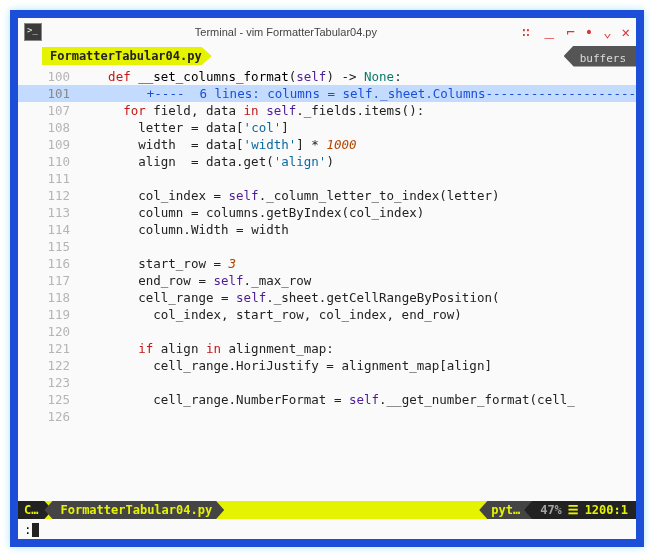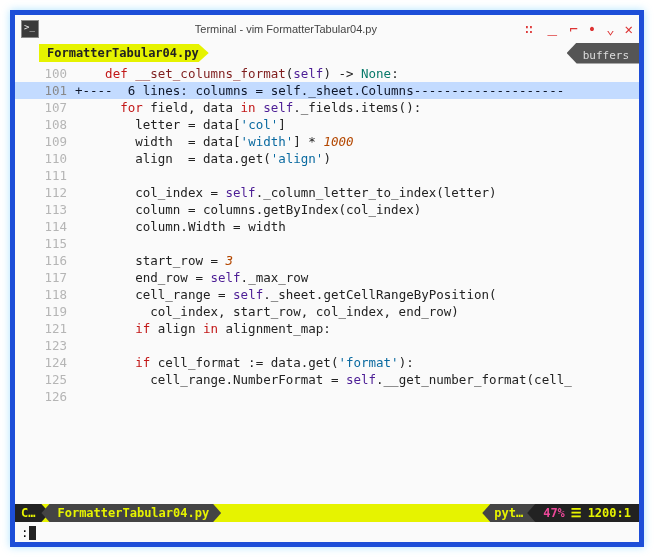--- a/index.html
+++ b/index.html
@@ -7,7 +7,7 @@
   .window {
     width: 634px;
     height: 537px;
-    border: 5px solid #1d4ed8;
+    border: 8px solid #1d4ed8;
     box-shadow: 0 0 8px rgba(61, 188, 255, 0.4);
     background: #fafafa;
     position: relative;

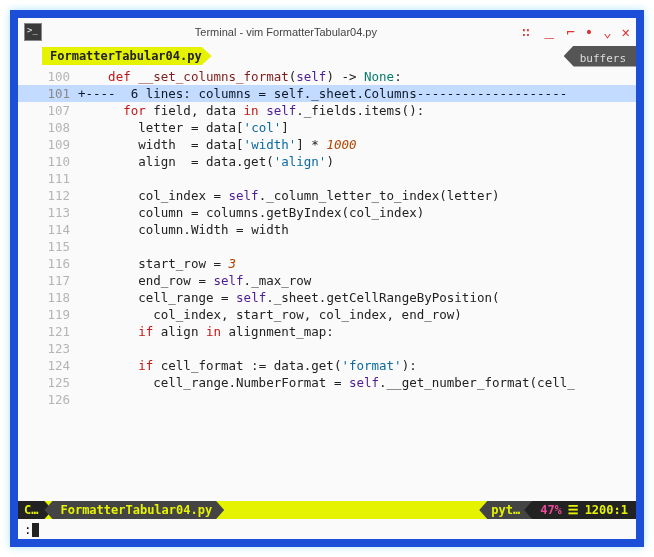--- a/index.html
+++ b/index.html
@@ -96,7 +96,7 @@
   .folded-line .code { color: #0f172a; }
   .kw-def { color: #c21818; }
   .kw-ctrl { color: #c21818; }
-  .fn-name { color: #7f1d1d; }
+  .fn-name { color: #000000; }
   .builtin { color: #087a6a; }
   .self { color: #4c1d95; }
   .str { color: #0a6aa0; }

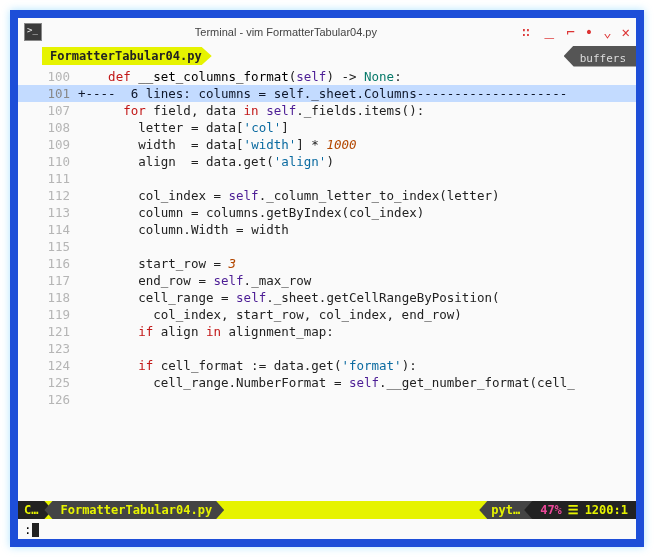--- a/index.html
+++ b/index.html
@@ -93,7 +93,7 @@
   .code { flex: 1; }
   .folded-line { background: #c3dbff; }
   .folded-line .gutter { color: #888; }
-  .folded-line .code { color: #0f172a; }
+  .folded-line .code { color: #1d4ed8; text-align: right; }
   .kw-def { color: #c21818; }
   .kw-ctrl { color: #c21818; }
   .fn-name { color: #000000; }

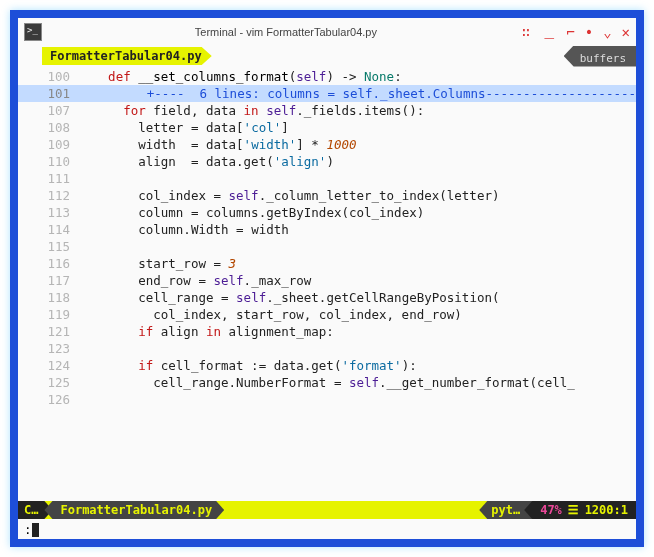--- a/index.html
+++ b/index.html
@@ -197,6 +197,7 @@
     <div class="line"><span class="gutter">117</span><span class="code"><span class="plain">        </span><span class="plain">end_row </span><span class="op">= </span><span class="self">self</span><span class="plain">._max_row</span></span></div>
     <div class="line"><span class="gutter">118</span><span class="code"><span class="plain">        </span><span class="plain">cell_range </span><span class="op">= </span><span class="self">self</span><span class="plain">._sheet.getCellRangeByPosition(</span></span></div>
     <div class="line"><span class="gutter">119</span><span class="code"><span class="plain">          </span><span class="plain">col_index, start_row, col_index, end_row)</span></span></div>
+    <div class="line"><span class="gutter">120</span><span class="code"> </span></div>
     <div class="line"><span class="gutter">121</span><span class="code"><span class="plain">        </span><span class="kw-ctrl">if </span><span class="plain">align </span><span class="kw-ctrl">in </span><span class="plain">alignment_map:</span></span></div>
     <div class="line"><span class="gutter">123</span><span class="code"> </span></div>
     <div class="line"><span class="gutter">124</span><span class="code"><span class="plain">        </span><span class="kw-ctrl">if </span><span class="plain">cell_format </span><span class="op">:= </span><span class="plain">data.get(</span><span class="str">'format'</span><span class="plain">):</span></span></div>

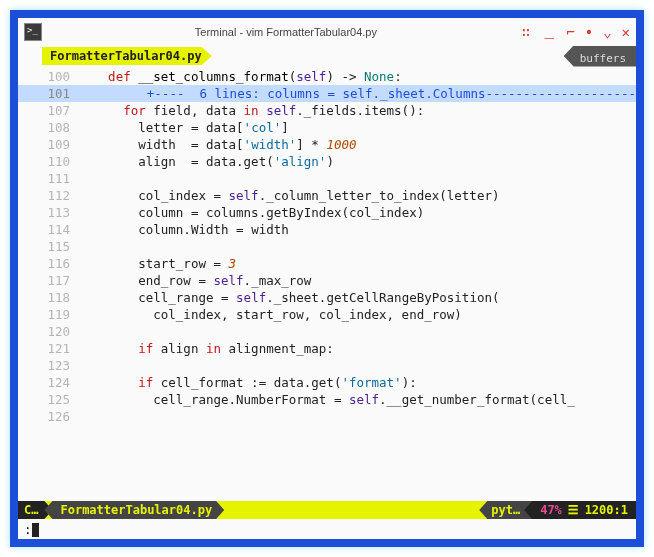--- a/index.html
+++ b/index.html
@@ -199,6 +199,7 @@
     <div class="line"><span class="gutter">119</span><span class="code"><span class="plain">          </span><span class="plain">col_index, start_row, col_index, end_row)</span></span></div>
     <div class="line"><span class="gutter">120</span><span class="code"> </span></div>
     <div class="line"><span class="gutter">121</span><span class="code"><span class="plain">        </span><span class="kw-ctrl">if </span><span class="plain">align </span><span class="kw-ctrl">in </span><span class="plain">alignment_map:</span></span></div>
+    <div class="line"><span class="gutter">122</span><span class="code"><span class="plain">          </span><span class="plain">cell_range.HoriJustify </span><span class="op">= </span><span class="plain">alignment_map[align]</span></span></div>
     <div class="line"><span class="gutter">123</span><span class="code"> </span></div>
     <div class="line"><span class="gutter">124</span><span class="code"><span class="plain">        </span><span class="kw-ctrl">if </span><span class="plain">cell_format </span><span class="op">:= </span><span class="plain">data.get(</span><span class="str">'format'</span><span class="plain">):</span></span></div>
     <div class="line"><span class="gutter">125</span><span class="code"><span class="plain">          </span><span class="plain">cell_range.NumberFormat </span><span class="op">= </span><span class="self">self</span><span class="plain">.__get_number_format(cell_</span></span></div>

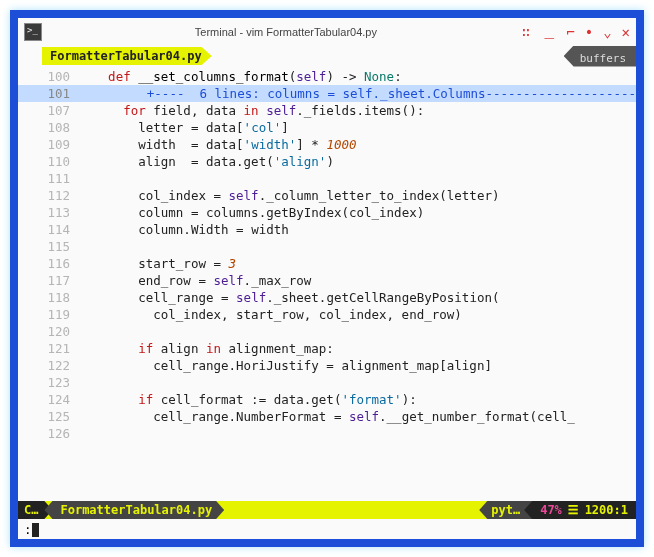--- a/index.html
+++ b/index.html
@@ -201,7 +201,6 @@
     <div class="line"><span class="gutter">121</span><span class="code"><span class="plain">        </span><span class="kw-ctrl">if </span><span class="plain">align </span><span class="kw-ctrl">in </span><span class="plain">alignment_map:</span></span></div>
     <div class="line"><span class="gutter">122</span><span class="code"><span class="plain">          </span><span class="plain">cell_range.HoriJustify </span><span class="op">= </span><span class="plain">alignment_map[align]</span></span></div>
     <div class="line"><span class="gutter">123</span><span class="code"> </span></div>
-    <div class="line"><span class="gutter">124</span><span class="code"><span class="plain">        </span><span class="kw-ctrl">if </span><span class="plain">cell_format </span><span class="op">:= </span><span class="plain">data.get(</span><span class="str">'format'</span><span class="plain">):</span></span></div>
     <div class="line"><span class="gutter">125</span><span class="code"><span class="plain">          </span><span class="plain">cell_range.NumberFormat </span><span class="op">= </span><span class="self">self</span><span class="plain">.__get_number_format(cell_</span></span></div>
     <div class="line"><span class="gutter">126</span><span class="code"> </span></div>
   </div>

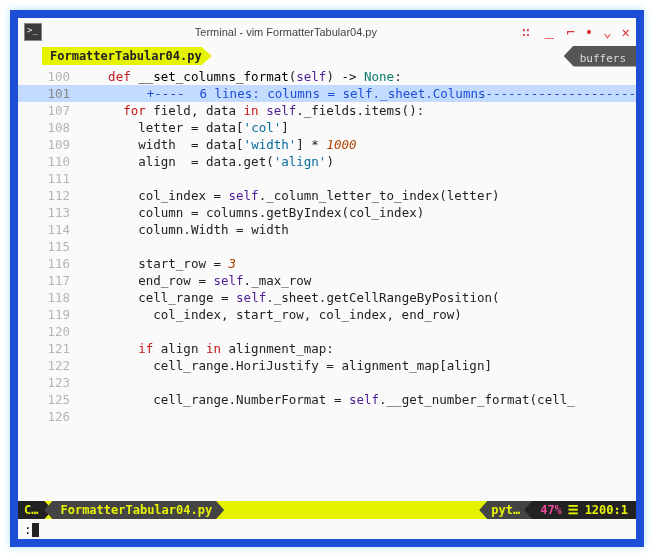--- a/index.html
+++ b/index.html
@@ -143,7 +143,7 @@
     height: 100%; display: flex; align-items: center; gap: 6px;
     clip-path: polygon(0 50%, 8px 0, 100% 0, 100% 100%, 8px 100%);
   }
-  .sb-pct { color: #ec4899; }
+  .sb-pct { color: #a3a3a3; }
   .cmdline {
     position: absolute;
     bottom: 2px; left: 6px;

